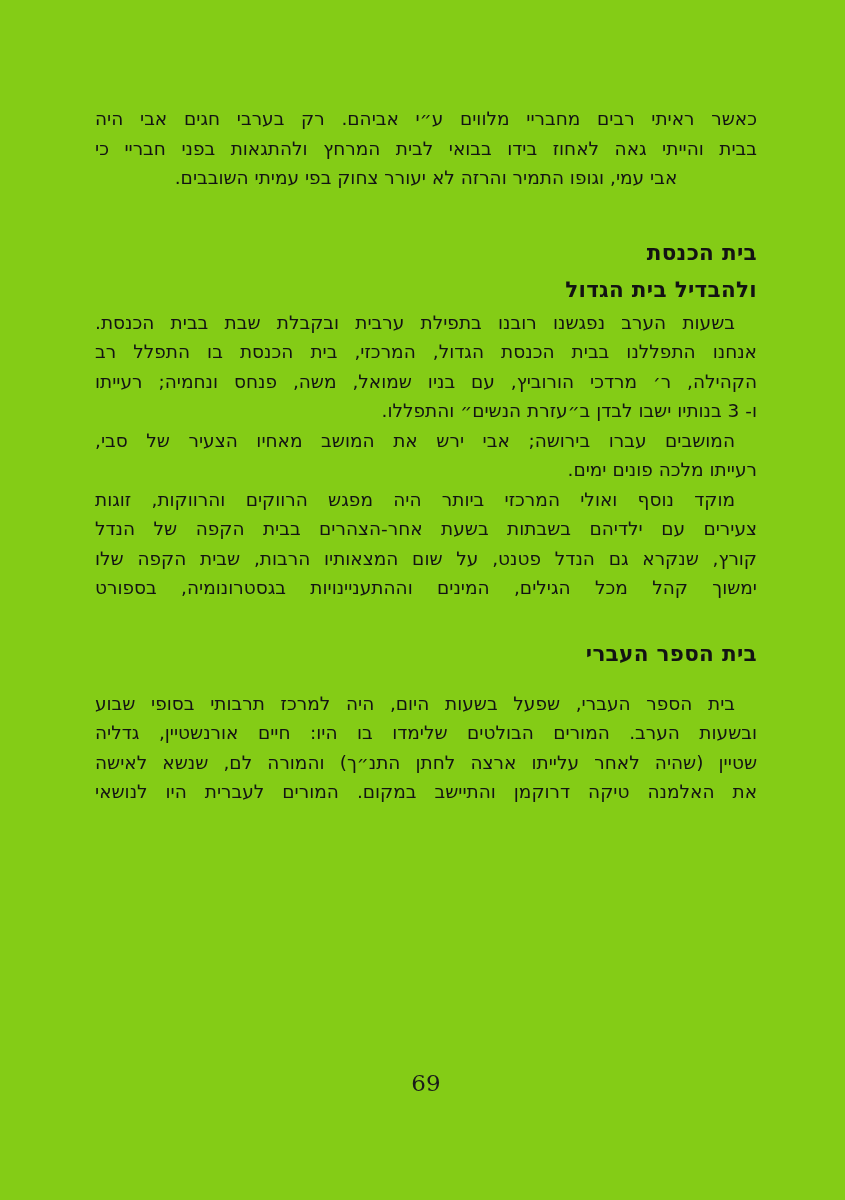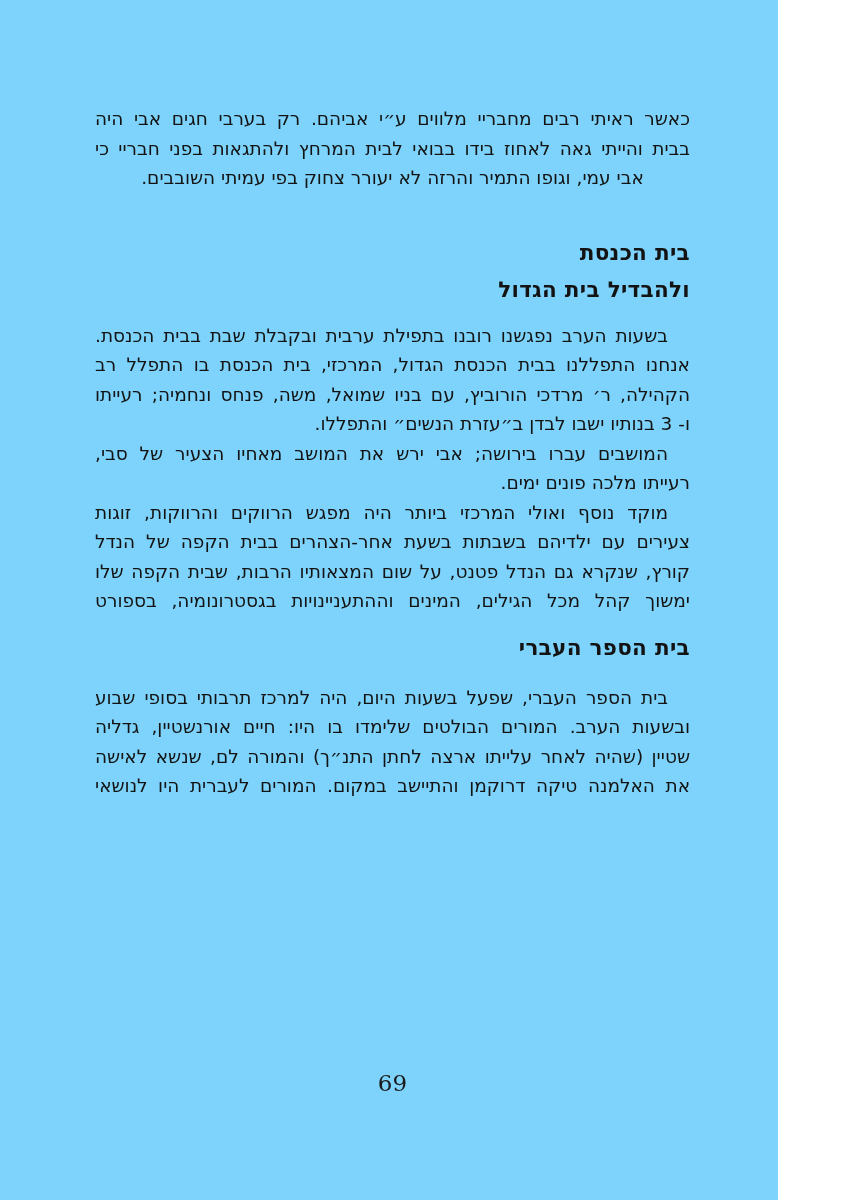--- a/index.html
+++ b/index.html
@@ -9,9 +9,9 @@
   }
   .page {
     position: relative;
-    width: 778px;
+    width: 845px;
     height: 1200px;
-    background: #7dd3fc;
+    background: #84cc16;
     overflow: hidden;
     color: #111111;
   }

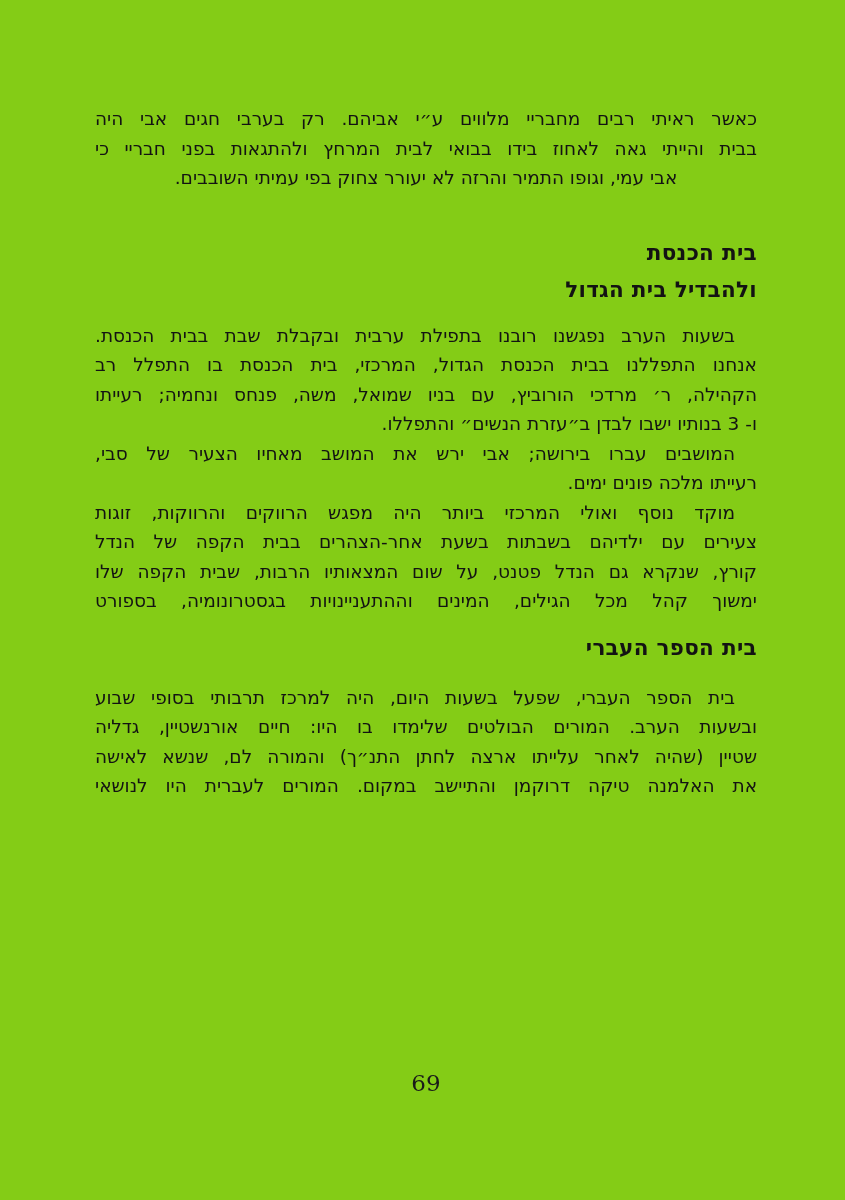--- a/index.html
+++ b/index.html
@@ -40,7 +40,7 @@
     text-align: right;
     letter-spacing: 0.3px;
   }
-  .heading-synagogue { margin-top: 41px; margin-bottom: 13px; }
+  .heading-synagogue { margin-top: 41px; }
   .heading-school   { margin-top: 13px; margin-bottom: 17px; }
   .page-number {
     position: absolute;

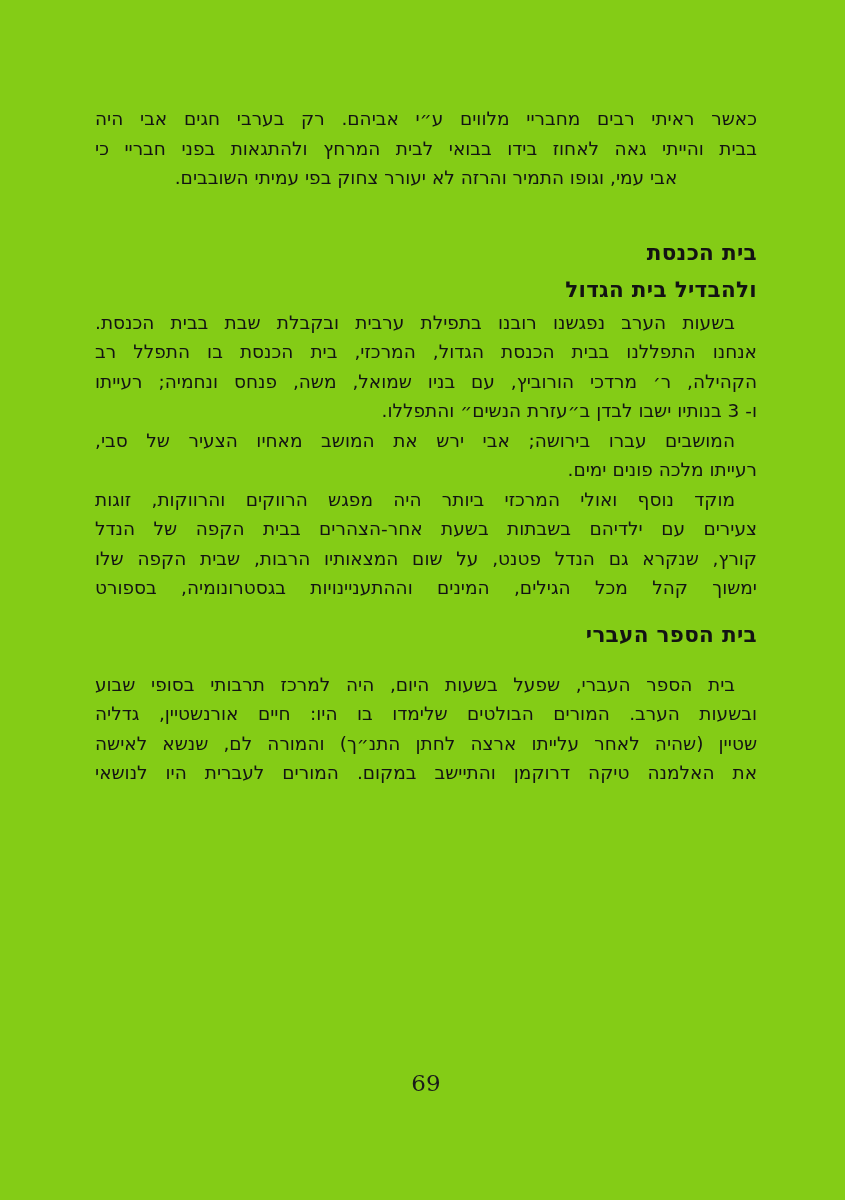--- a/index.html
+++ b/index.html
@@ -41,7 +41,7 @@
     letter-spacing: 0.3px;
   }
   .heading-synagogue { margin-top: 41px; }
-  .heading-school   { margin-top: 13px; margin-bottom: 17px; }
+  .heading-school   { margin-top: 32px; margin-bottom: 17px; }
   .page-number {
     position: absolute;
     top: 1070px;

